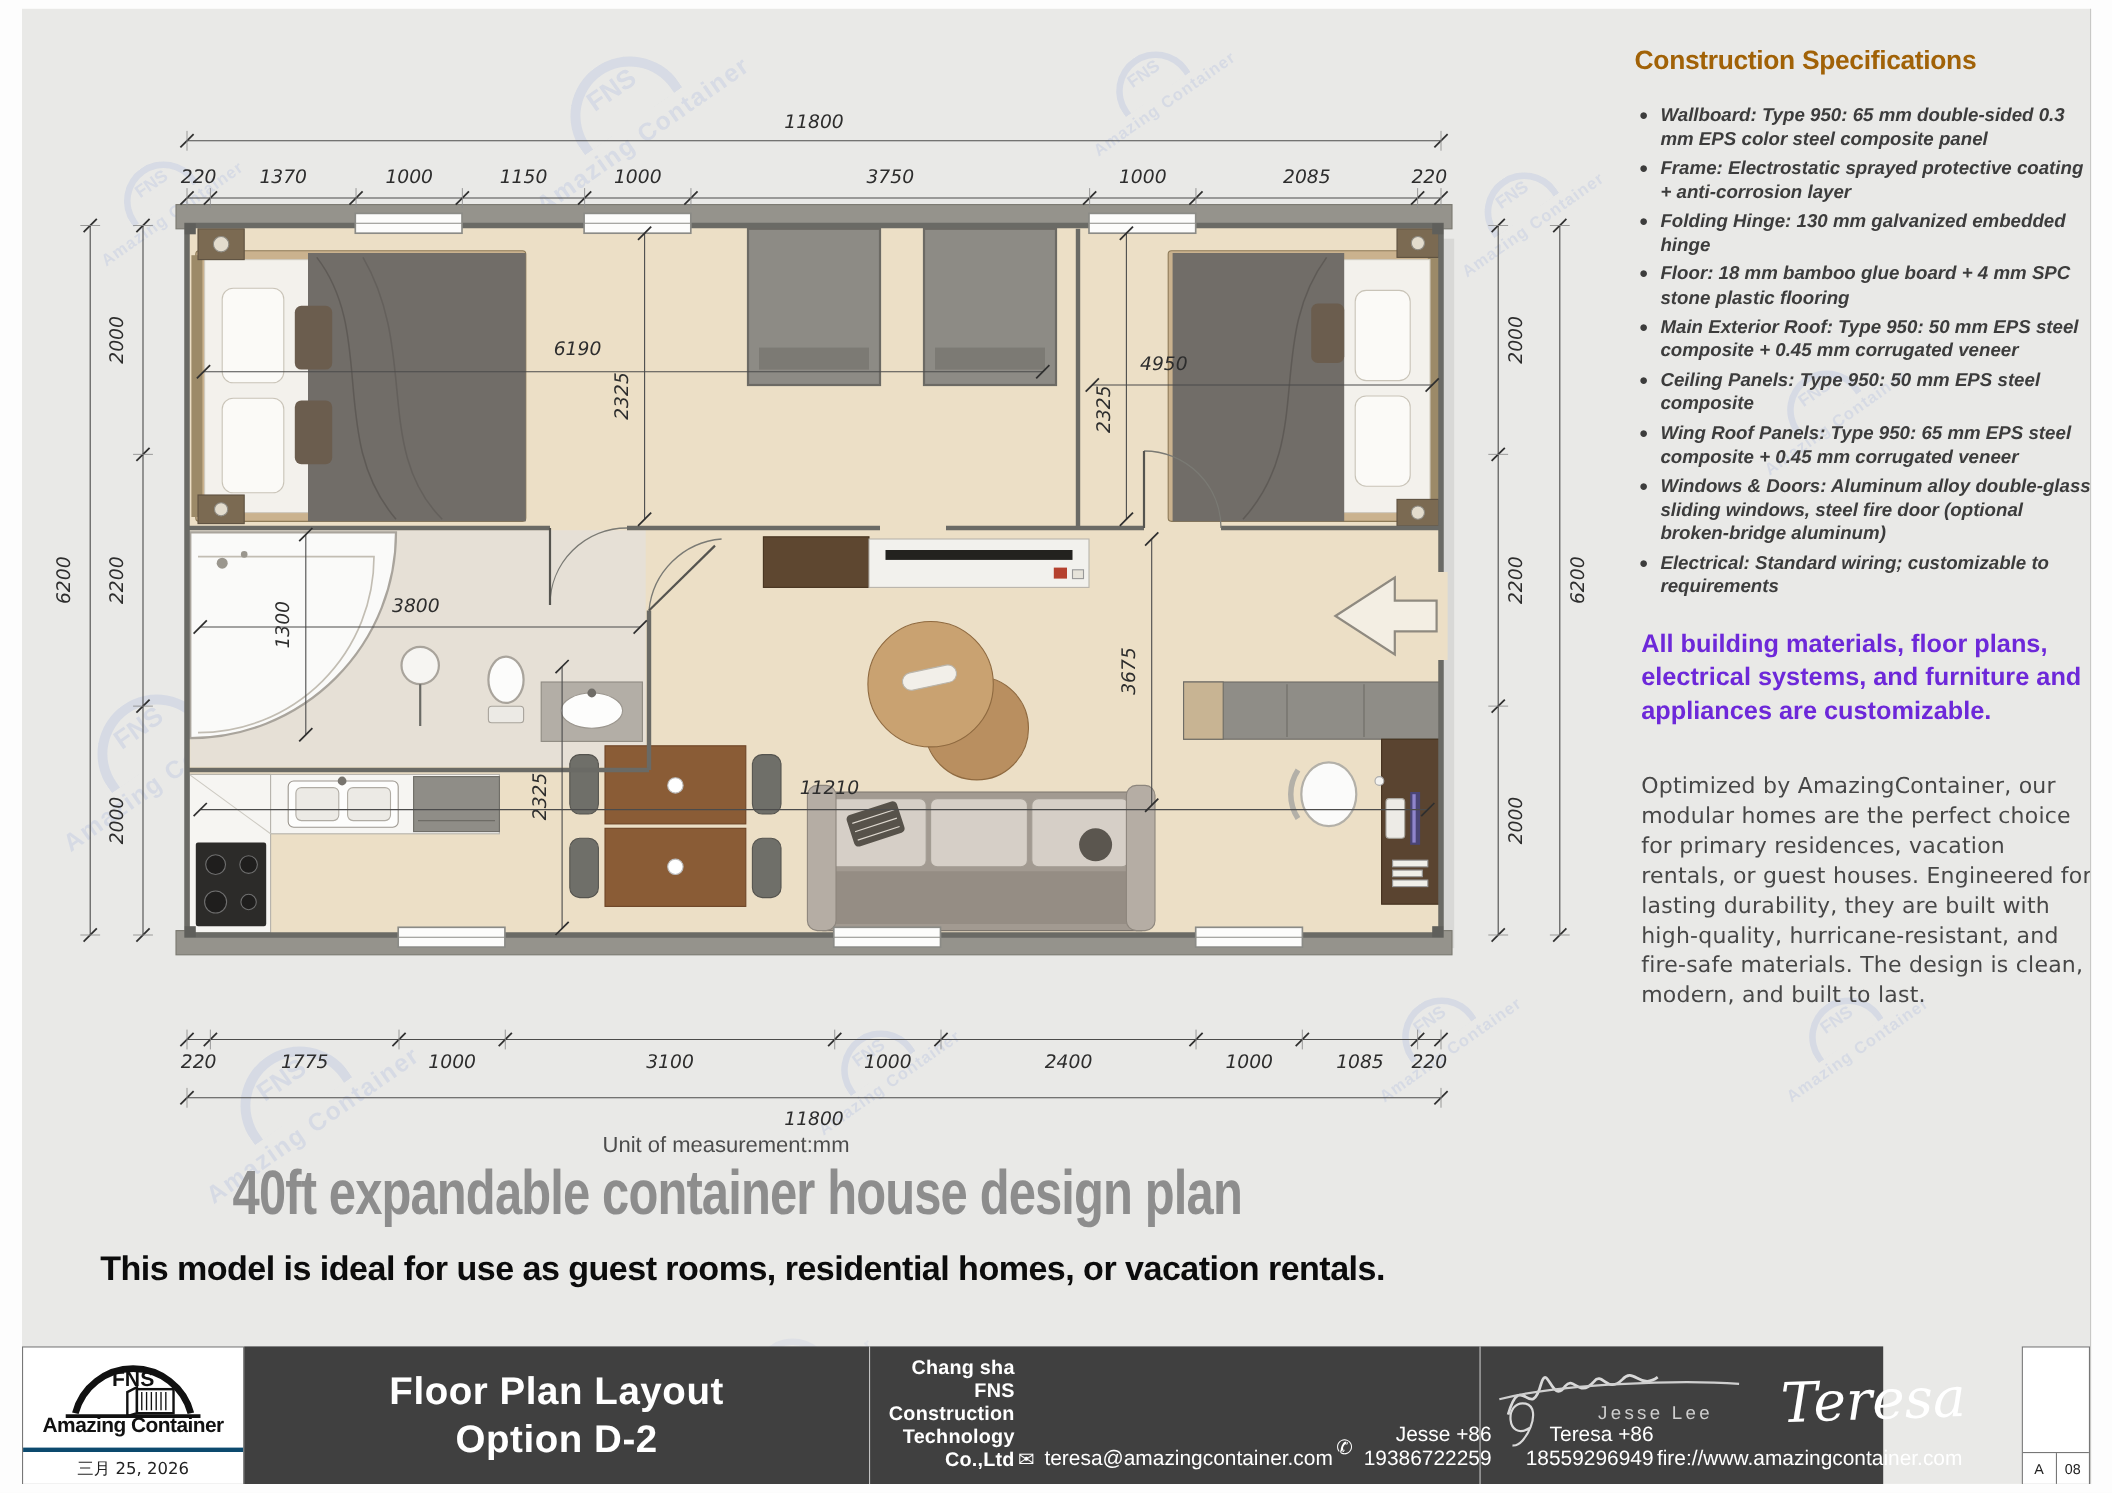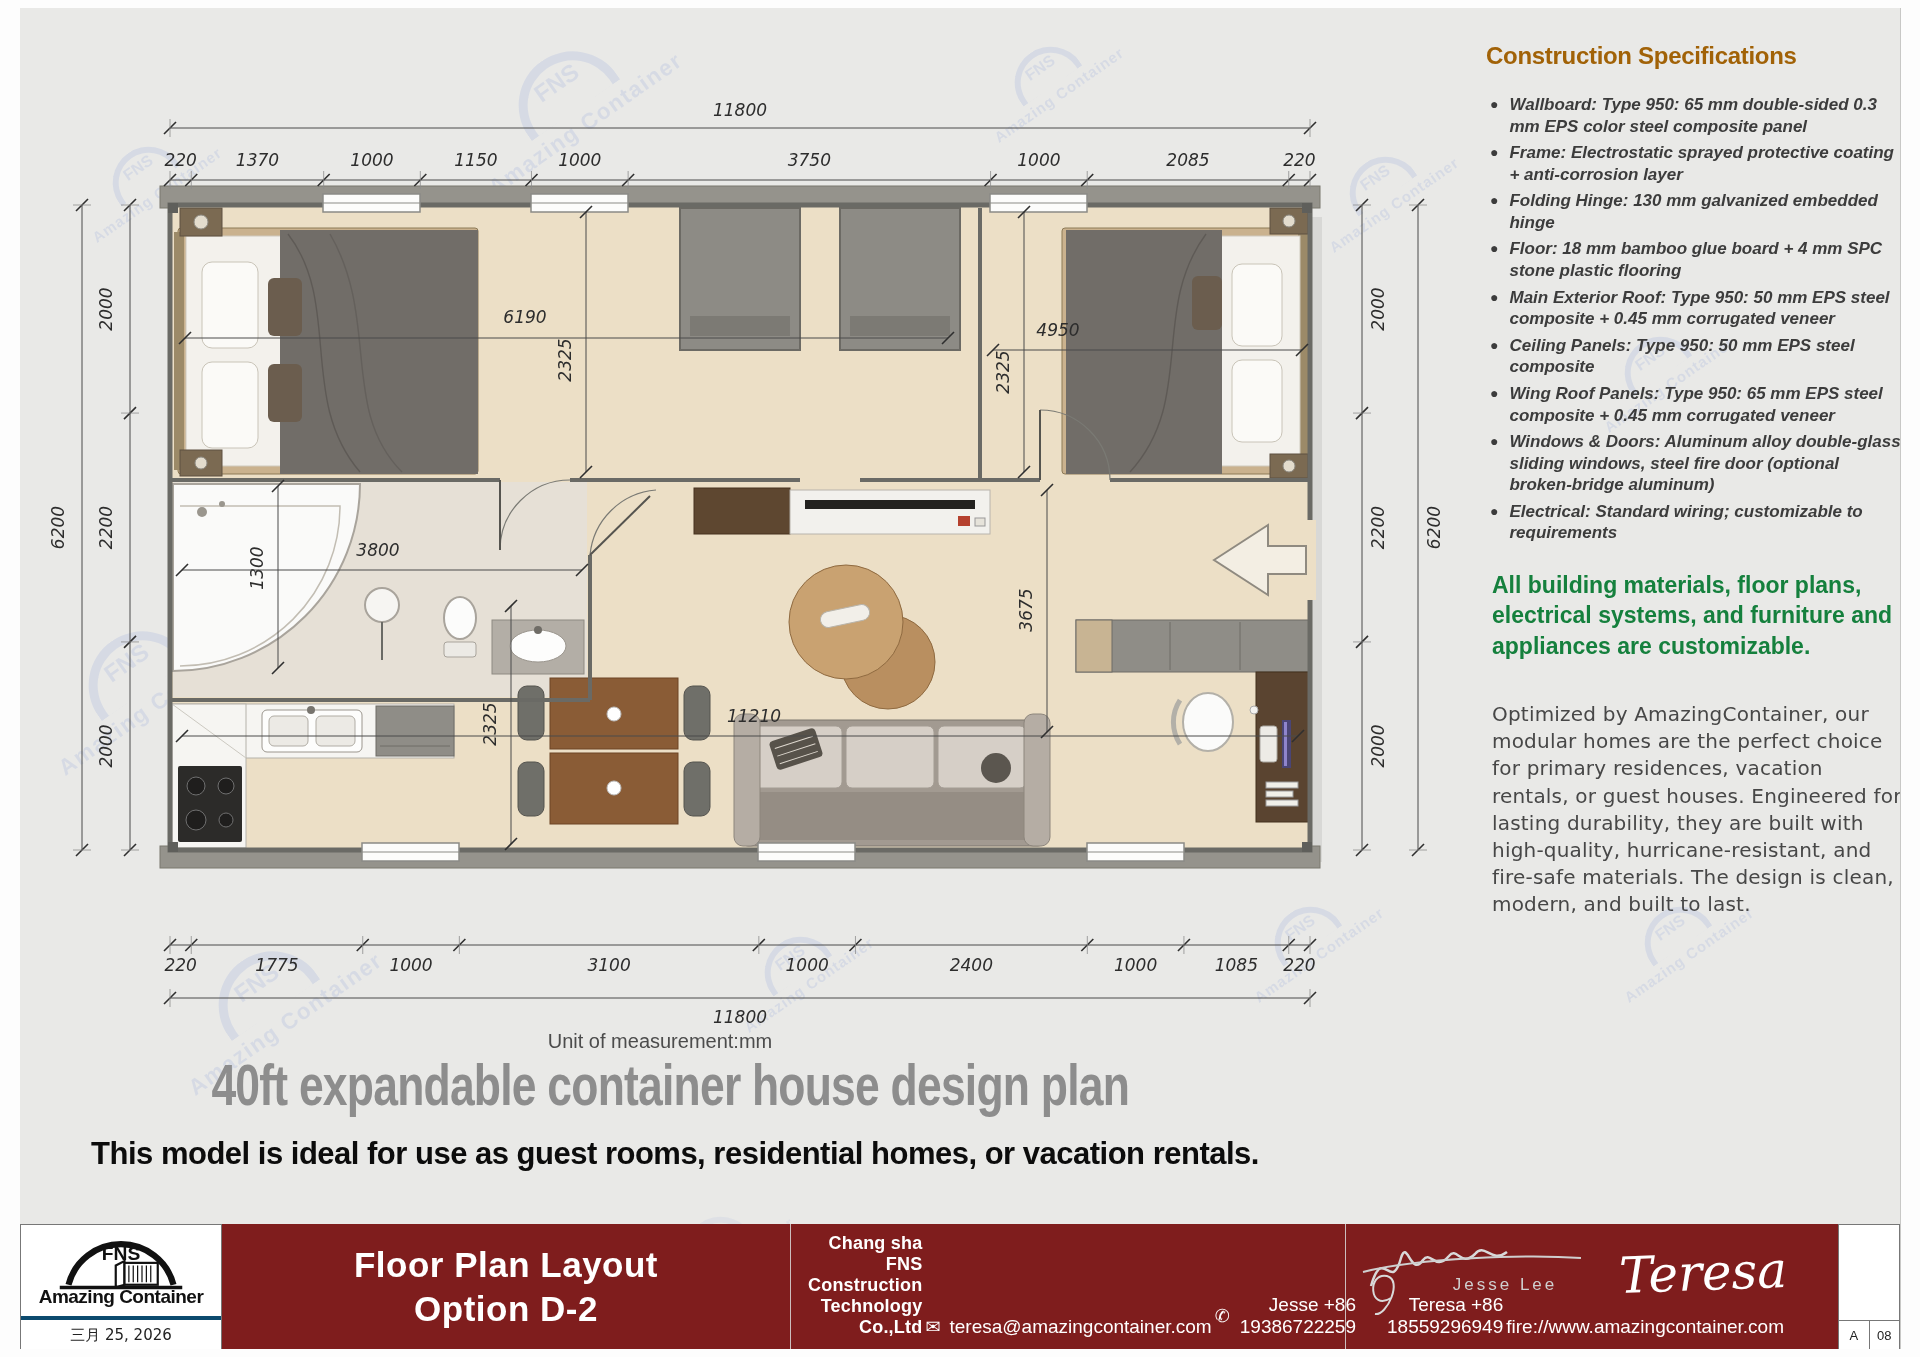--- a/index.html
+++ b/index.html
@@ -42,7 +42,7 @@
   .specs li{display:flex;gap:11px;font-style:italic;font-weight:bold;font-size:17px;line-height:1.27;
             color:#3c3c3c;margin-bottom:5px;padding-left:8px;}
   .specs .blt{font-size:14px;margin-top:2px;}
-  .note1{margin-top:26px;padding-left:10px;font-weight:bold;font-size:23px;line-height:1.32;color:#15803d;}
+  .note1{margin-top:26px;padding-left:10px;font-weight:bold;font-size:23px;line-height:1.32;color:#6d28d9;}
   .note2{margin-top:40px;padding-left:10px;font-family:"DejaVu Sans",sans-serif;font-size:20px;
          line-height:1.36;color:#474747;letter-spacing:.2px;}
 

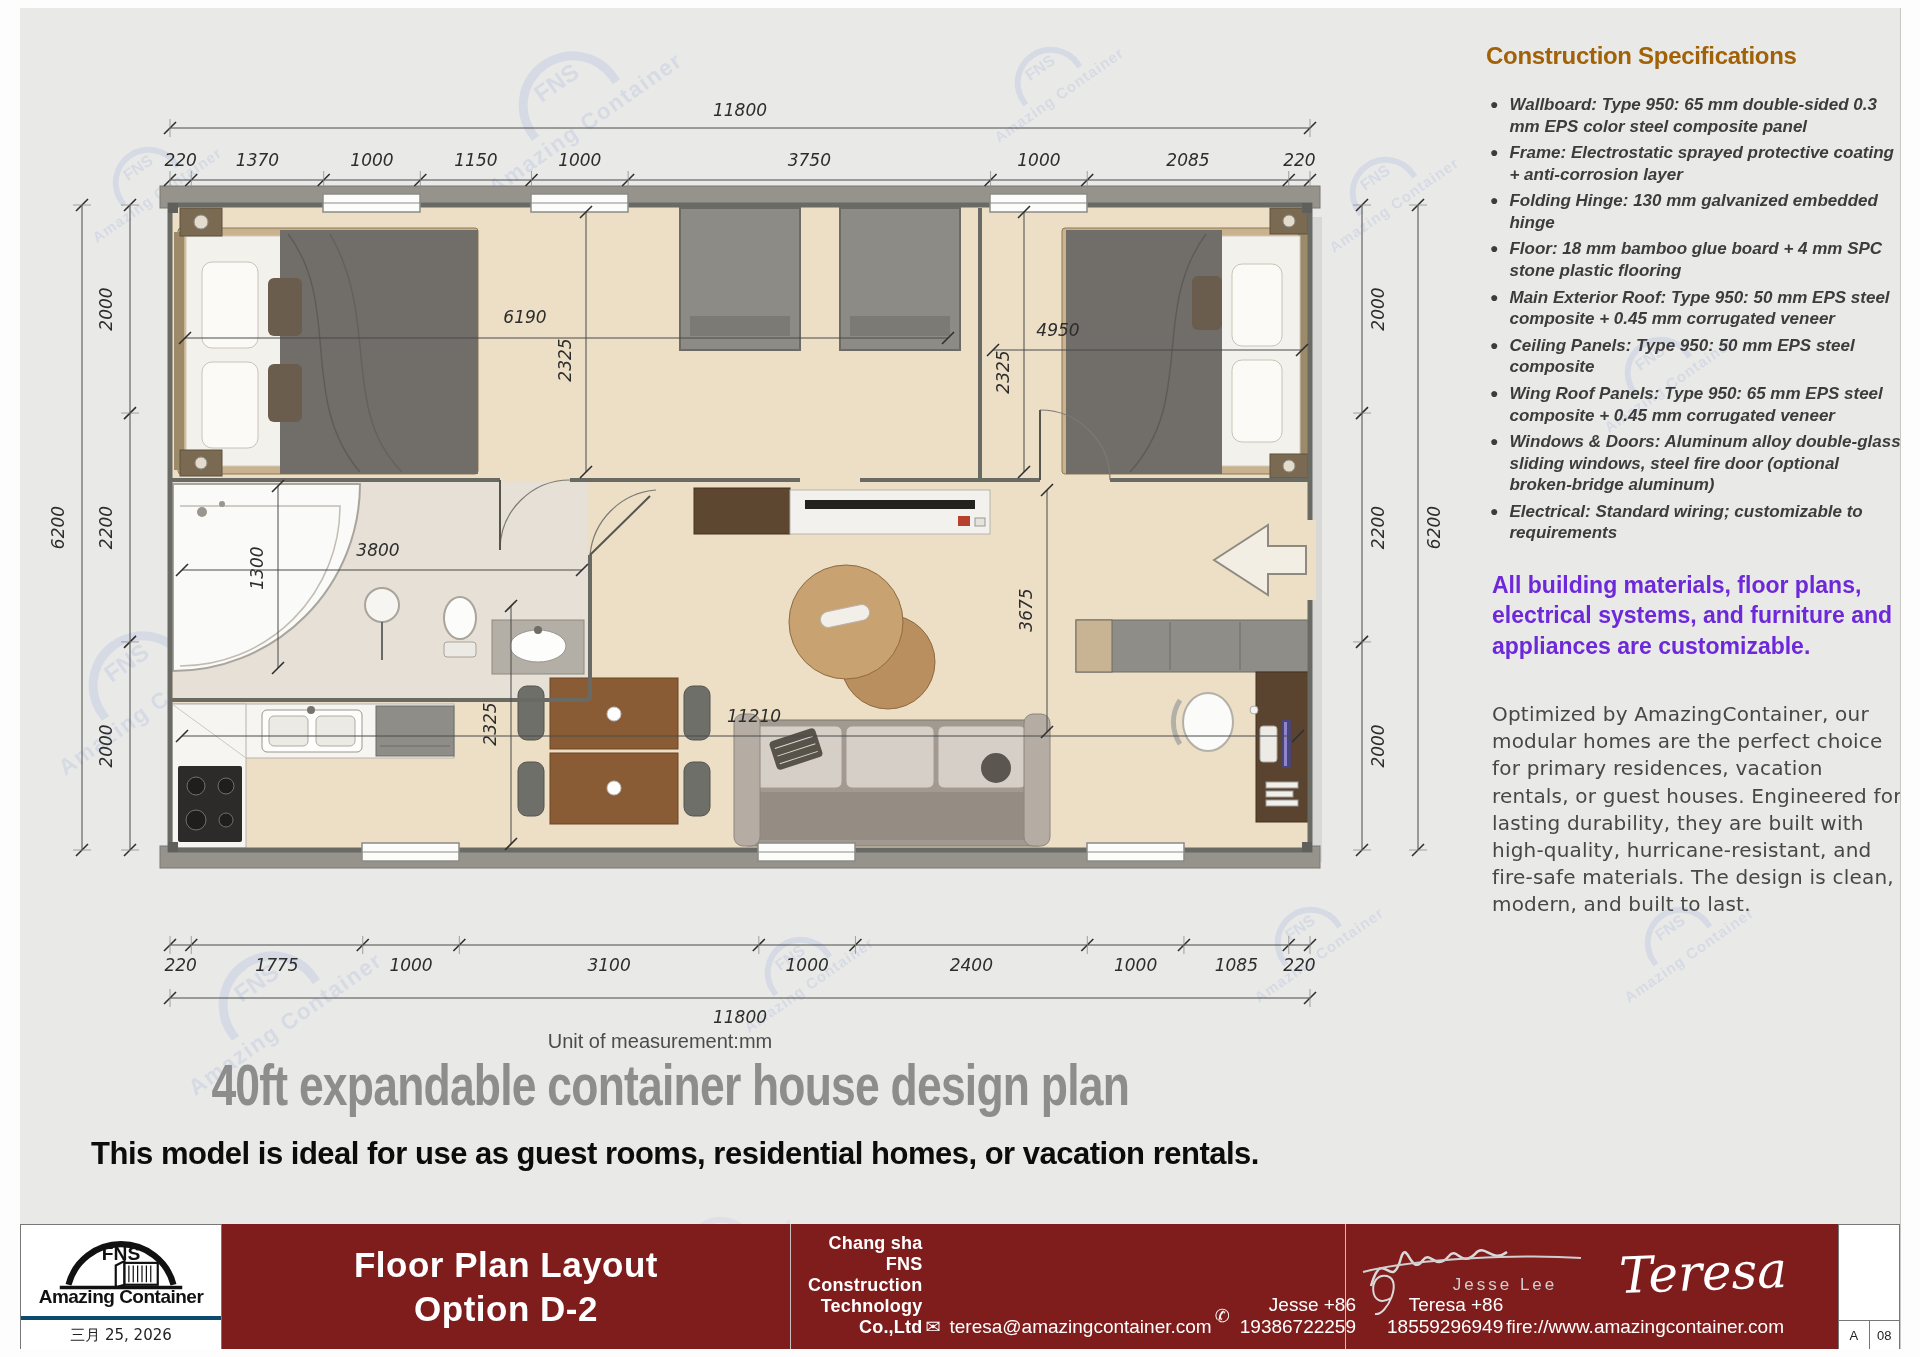--- a/index.html
+++ b/index.html
@@ -54,7 +54,7 @@
   .logo-name{font-weight:bold;font-size:19px;color:#111;letter-spacing:-.5px;margin-top:-4px;}
   .date-row{border-top:4px solid #0c4a6e;height:31px;display:flex;align-items:center;justify-content:center;
             font-size:15px;color:#222;font-family:"DejaVu Sans",sans-serif;}
-  .dark-band{position:absolute;left:202px;top:0;width:1616px;height:126px;background:#7f1d1d;color:#fff;}
+  .dark-band{position:absolute;left:202px;top:0;width:1490px;height:126px;background:#404040;color:#fff;}
   .band-title{position:absolute;left:0;top:0;width:568px;height:100%;display:flex;flex-direction:column;
               align-items:center;justify-content:center;gap:4px;}
   .bt{font-size:35px;font-weight:bold;letter-spacing:.5px;}

